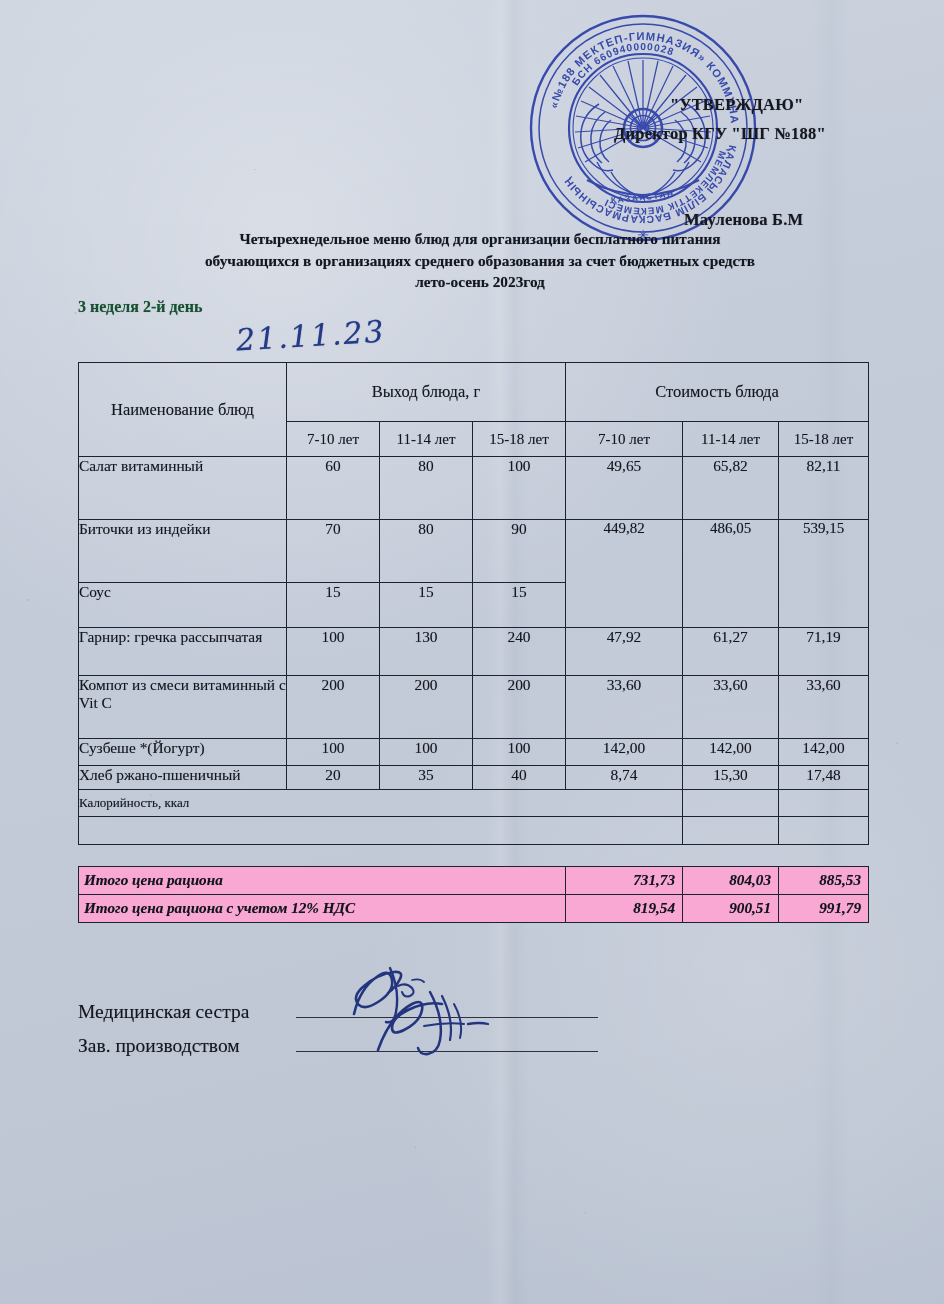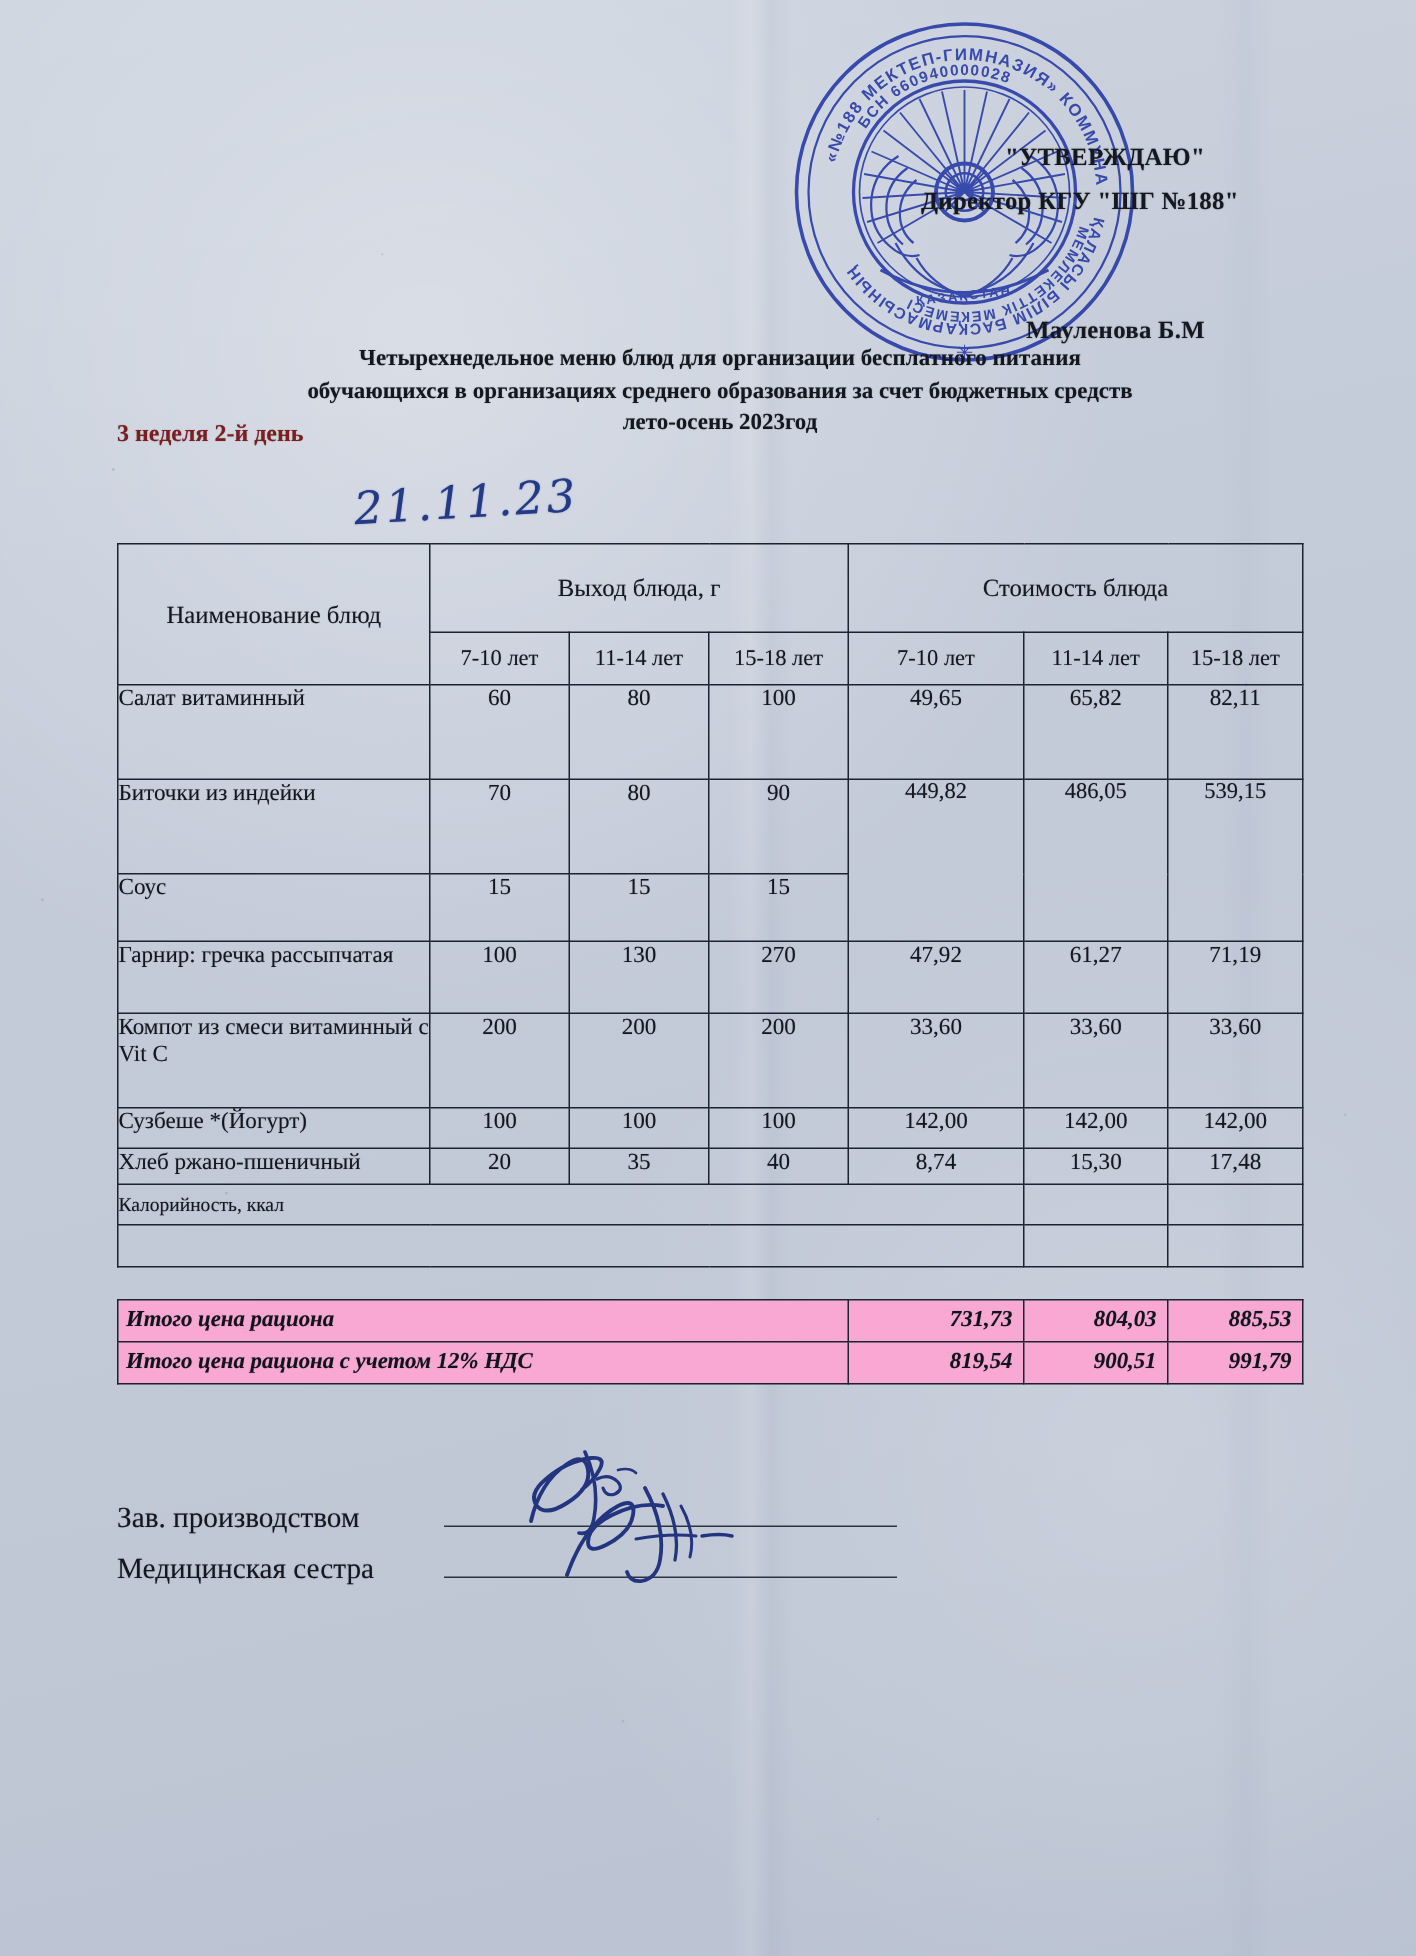--- a/index.html
+++ b/index.html
@@ -96,10 +96,10 @@
 
   
   #weekday {
-    left: 78px; top: 281px;
+    left: 78px; top: 298px;
     font-weight: bold;
     font-size: 16px;
-    color: #7f1d1d;
+    color: #14532d;
     text-shadow: 0 0 .8px rgba(25,30,45,.4);
   }
   #hand-date {

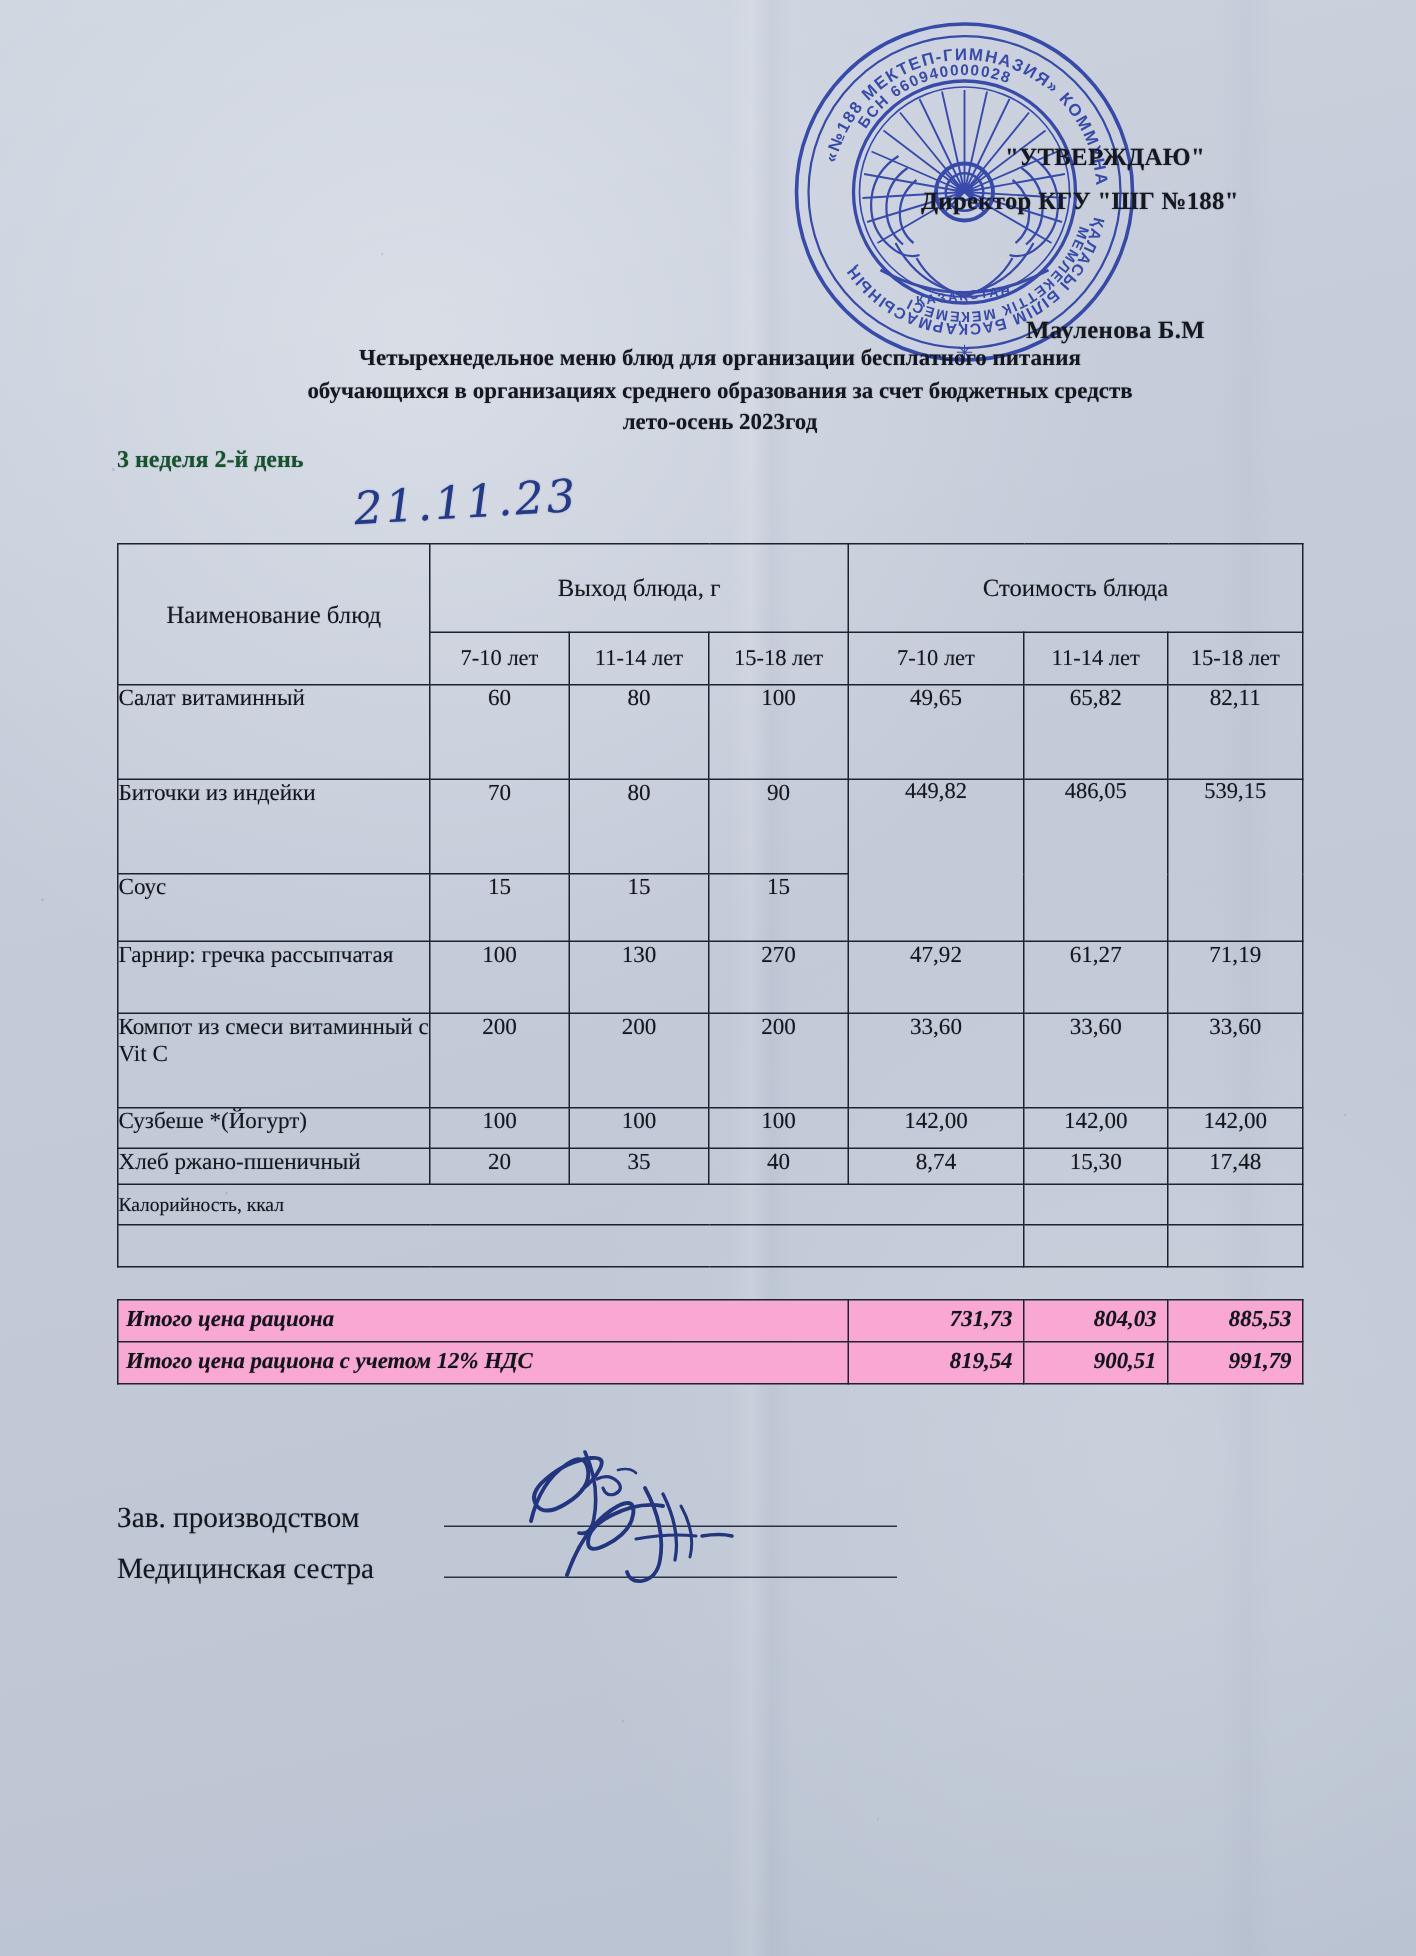--- a/index.html
+++ b/index.html
@@ -388,7 +388,7 @@
         <td class="dish">Гарнир: гречка рассыпчатая</td>
         <td class="num">100</td>
         <td class="num">130</td>
-        <td class="num">270</td>
+        <td class="num">240</td>
         <td class="num">47,92</td>
         <td class="num">61,27</td>
         <td class="num">71,19</td>

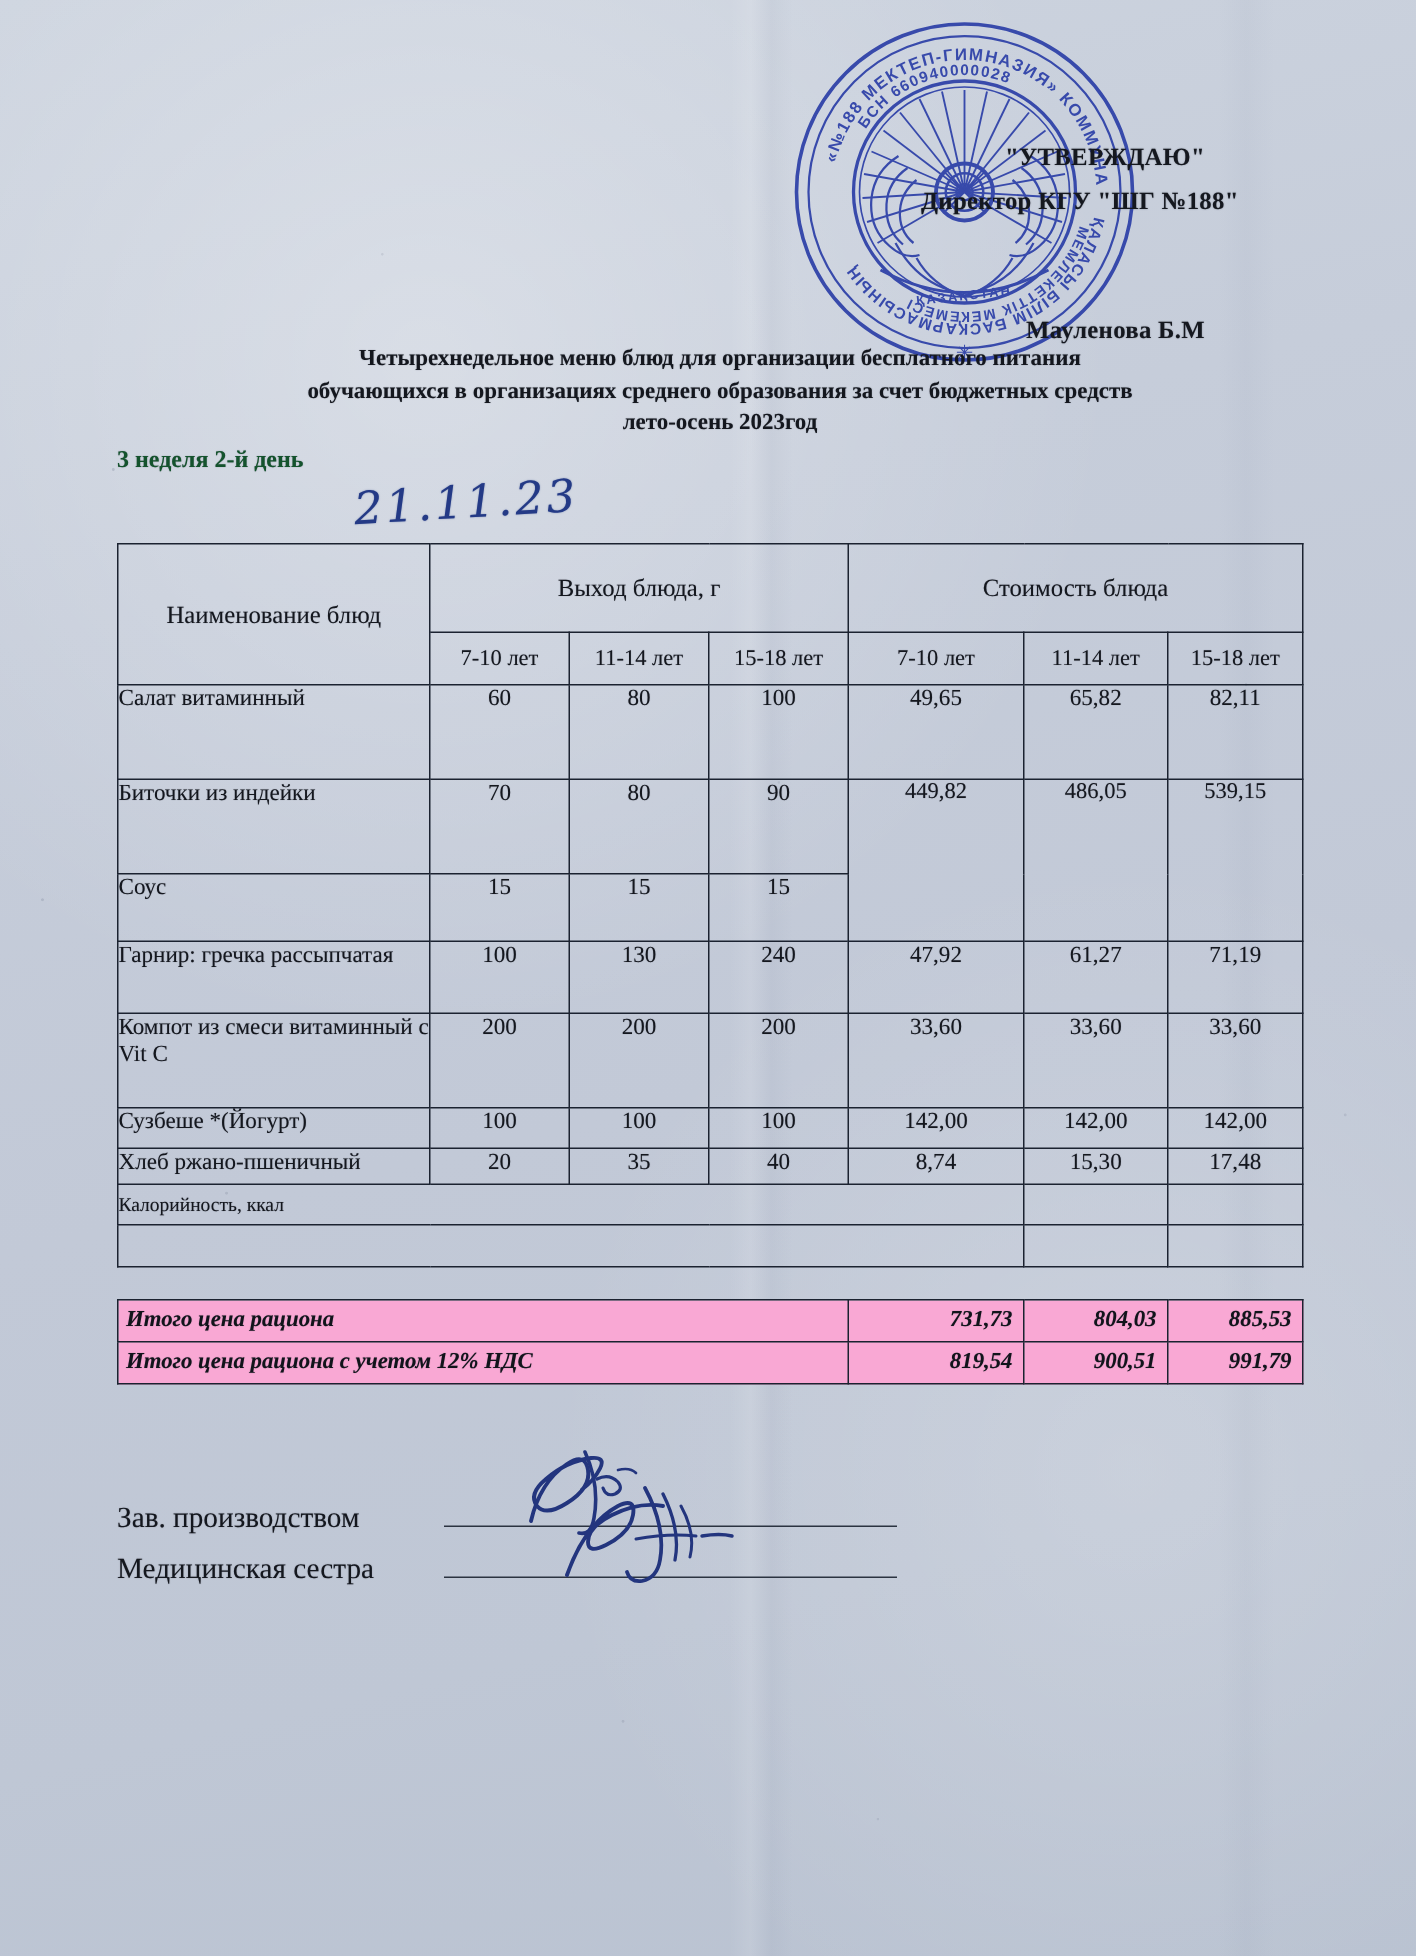--- a/index.html
+++ b/index.html
@@ -461,11 +461,11 @@
 
 <div id="footer" class="layer">
   <div class="sig-row">
-    <div class="sig-label">Зав. производством</div>
+    <div class="sig-label">Медицинская сестра</div>
     <div class="sig-line"></div>
   </div>
   <div class="sig-row">
-    <div class="sig-label">Медицинская сестра</div>
+    <div class="sig-label">Зав. производством</div>
     <div class="sig-line"></div>
   </div>
 </div>

